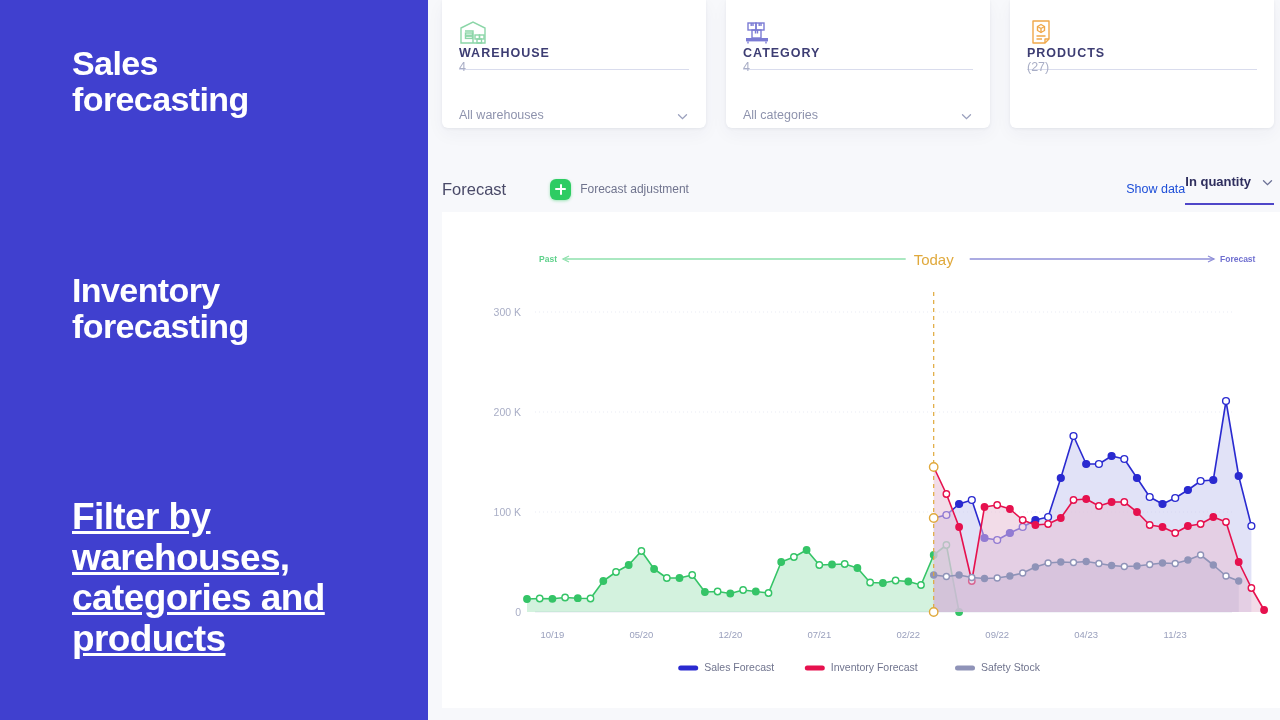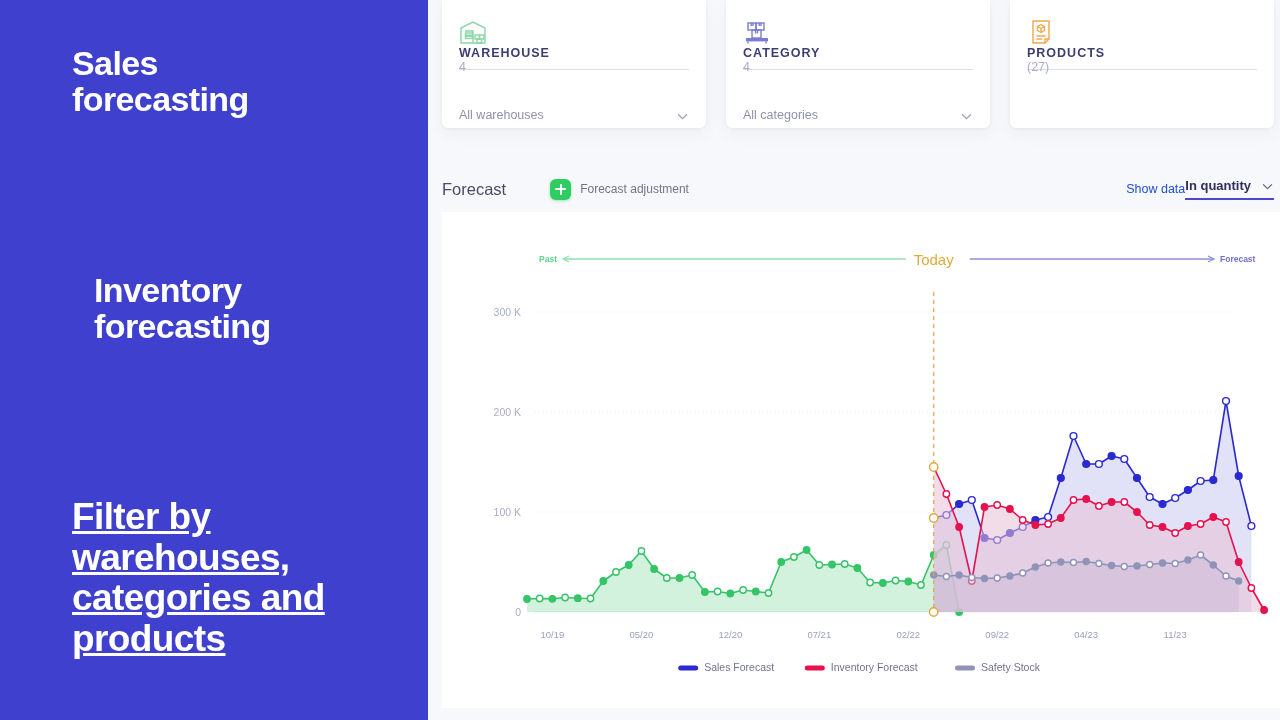--- a/index.html
+++ b/index.html
@@ -102,7 +102,7 @@
   .show-data { font-size: 12.5px; color: #1d4ed8; margin-right: 0; }
   .qty-wrap {
     display: flex; align-items: center; cursor: pointer;
-    border-bottom: 2px solid #4f46c8; padding-bottom: 5px;
+    border-bottom: 2px solid #4f46c8; padding-bottom: 14px;
   }
   .qty-label { font-size: 13px; font-weight: 700; color: #2f2f5e; margin-right: 10px; }
 

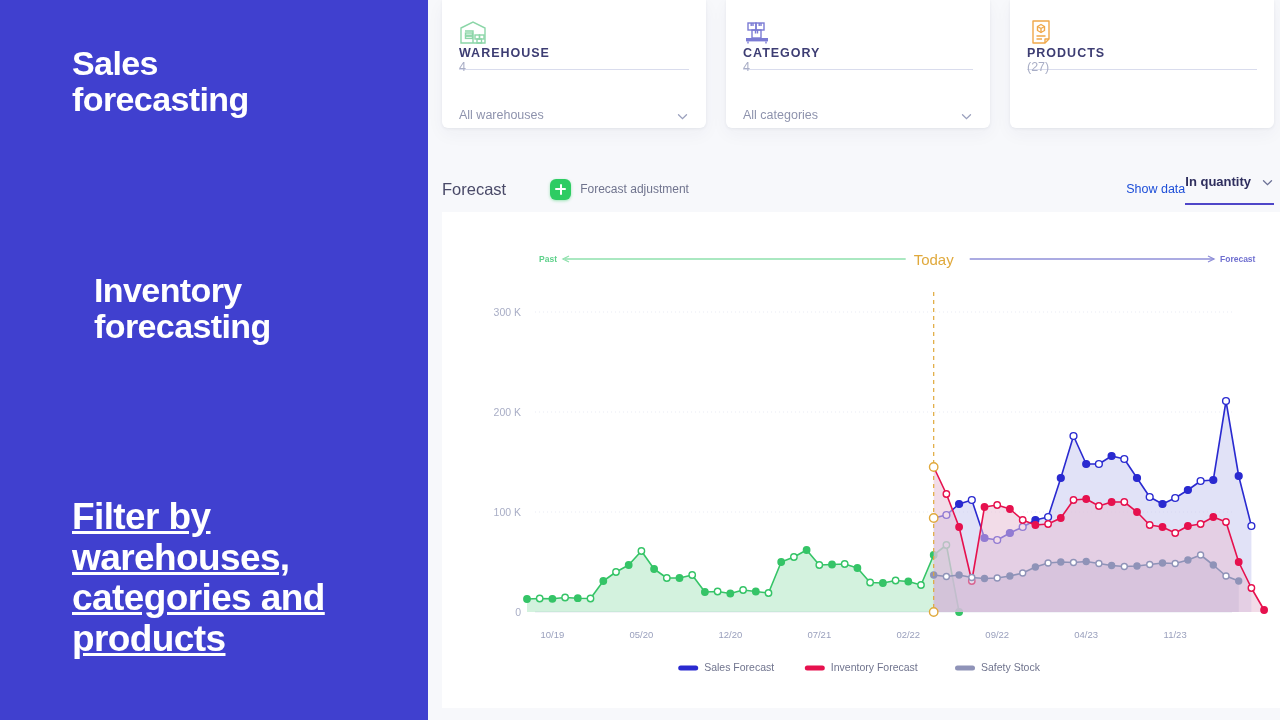--- a/index.html
+++ b/index.html
@@ -28,7 +28,7 @@
     white-space: pre-line;
   }
   .promo-1 { top: 45px; }
-  .promo-2 { top: 272px; margin-left: 22px; }
+  .promo-2 { top: 272px; }
   .promo-3 { top: 497px; font-size: 37px; line-height: 1.1; text-decoration: underline; }
 
   

